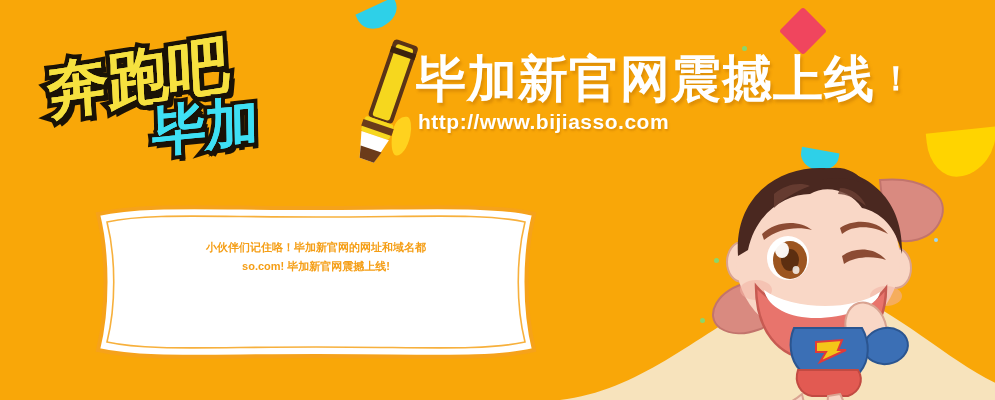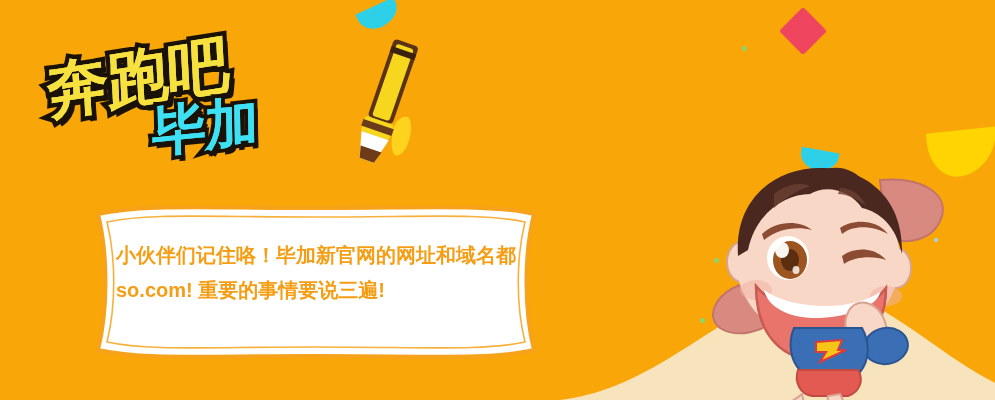--- a/index.html
+++ b/index.html
@@ -137,6 +137,9 @@
     </svg>
   </div>
 
+  <div class="headline">
+    <span>毕加新官网震撼上线</span><span class="bang">！</span>
+  </div>
 
   <div class="plaque">
     <svg viewBox="0 0 468 160" width="468" height="160">

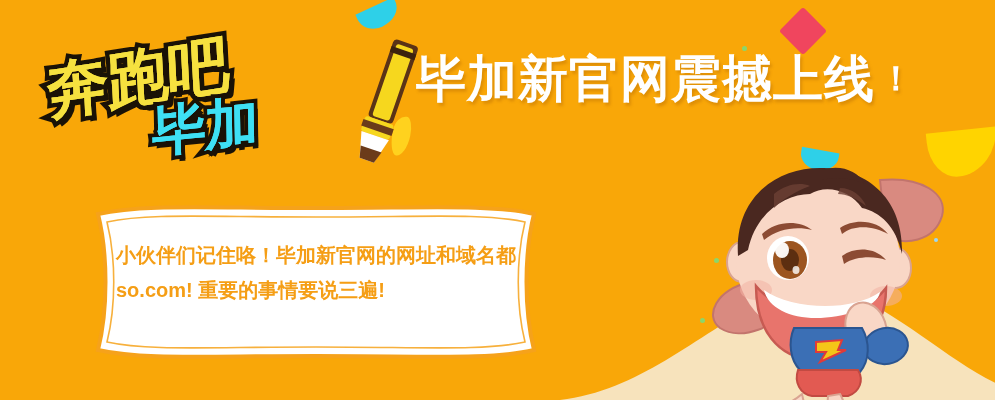--- a/index.html
+++ b/index.html
@@ -140,6 +140,7 @@
   <div class="headline">
     <span>毕加新官网震撼上线</span><span class="bang">！</span>
   </div>
+  <div class="url">http://www.bijiasso.com</div>
 
   <div class="plaque">
     <svg viewBox="0 0 468 160" width="468" height="160">

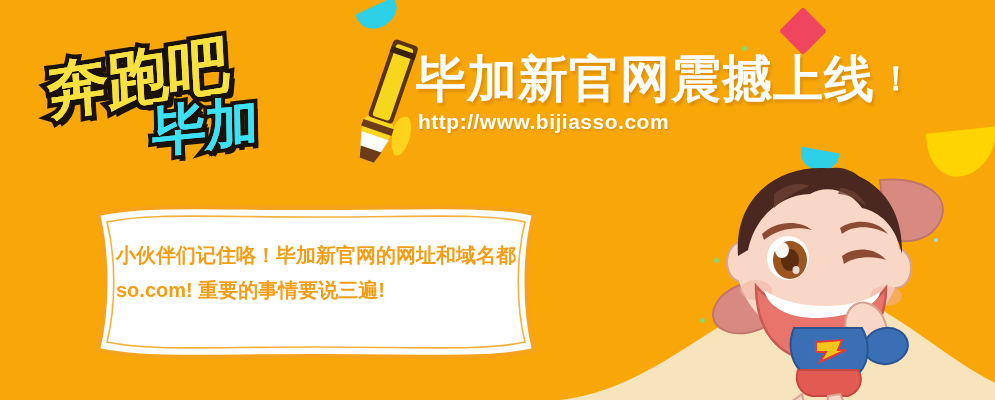--- a/index.html
+++ b/index.html
@@ -80,8 +80,8 @@
   .plaque svg{position:absolute;inset:0;}
   .plaque-text{
     position:absolute;left:34px;right:34px;top:36px;
-    color:#F59E15;
-    font-size:20px;font-weight:bold;line-height:1.75;
+    text-align:center;color:#F59E15;
+    font-size:11px;font-weight:bold;line-height:1.75;
   }
   .plaque-text .ln{display:block;white-space:nowrap;}
 

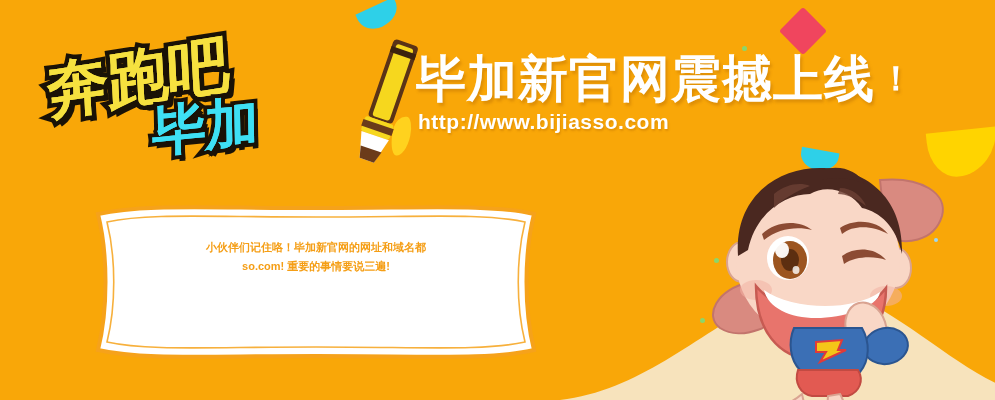--- a/index.html
+++ b/index.html
@@ -159,7 +159,7 @@
     </svg>
     <div class="plaque-text">
       <span class="ln">小伙伴们记住咯！毕加新官网的网址和域名都</span>
-      <span class="ln">so.com! 重要的事情要说三遍!</span>
+      <span class="ln">so.com! 毕加新官网震撼上线!</span>
     </div>
   </div>
 

